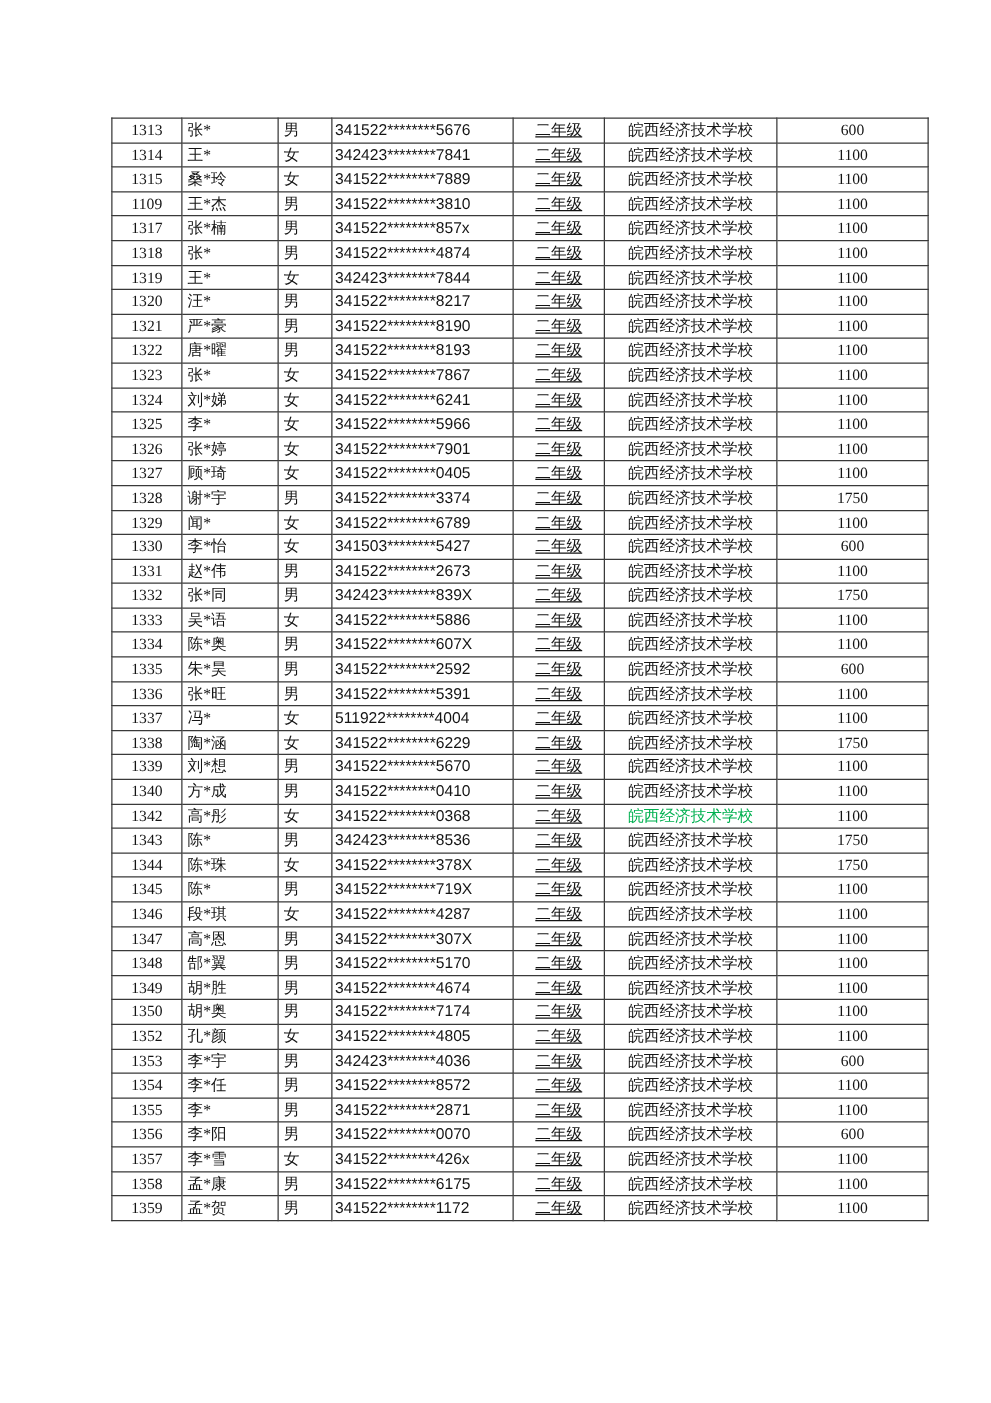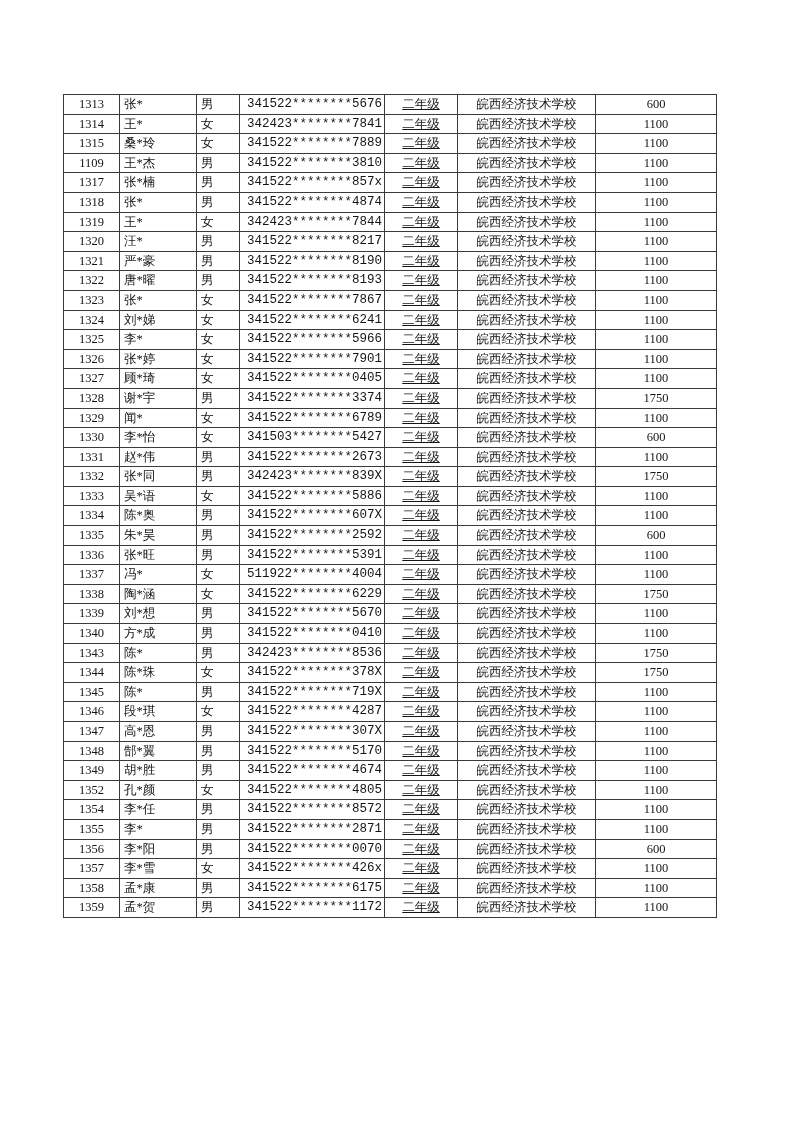--- a/index.html
+++ b/index.html
@@ -15,7 +15,7 @@
   }
   .table-wrap {
     position: absolute;
-    left: 63px;
+    left: 89px;
     top: 94px;
   }
   table {

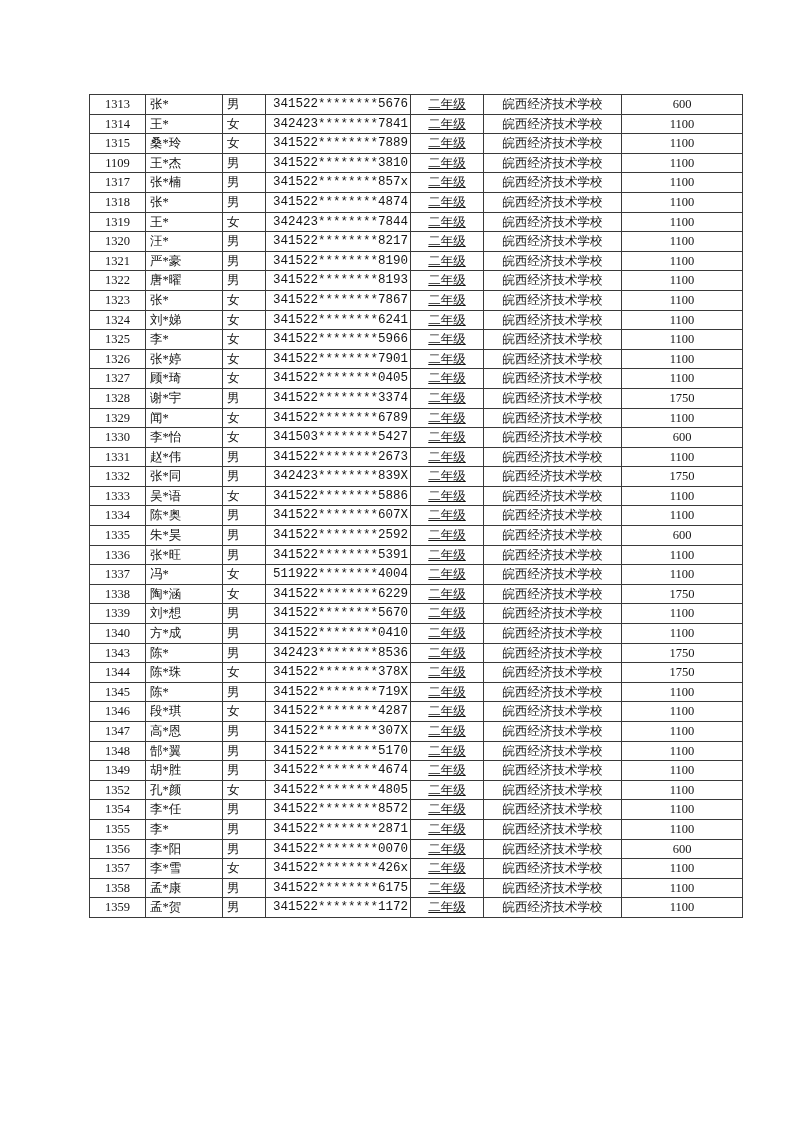--- a/index.html
+++ b/index.html
@@ -35,7 +35,7 @@
   td.c-no     { width: 51px;  text-align: center; }
   td.c-name   { width: 70px;  text-align: left; padding-left: 4px; }
   td.c-gender { width: 36px;  text-align: left; padding-left: 4px; }
-  td.c-id     { width: 140px; text-align: right; font-family: Liberation Mono, monospace; }
+  td.c-id     { width: 140px; text-align: left; font-family: Liberation Sans, sans-serif; }
   td.c-grade  { width: 68px;  text-align: center; text-decoration: underline; }
   td.c-school { width: 133px; text-align: center; }
   td.c-amount { width: 116px; text-align: center; margin-top: 19px; }

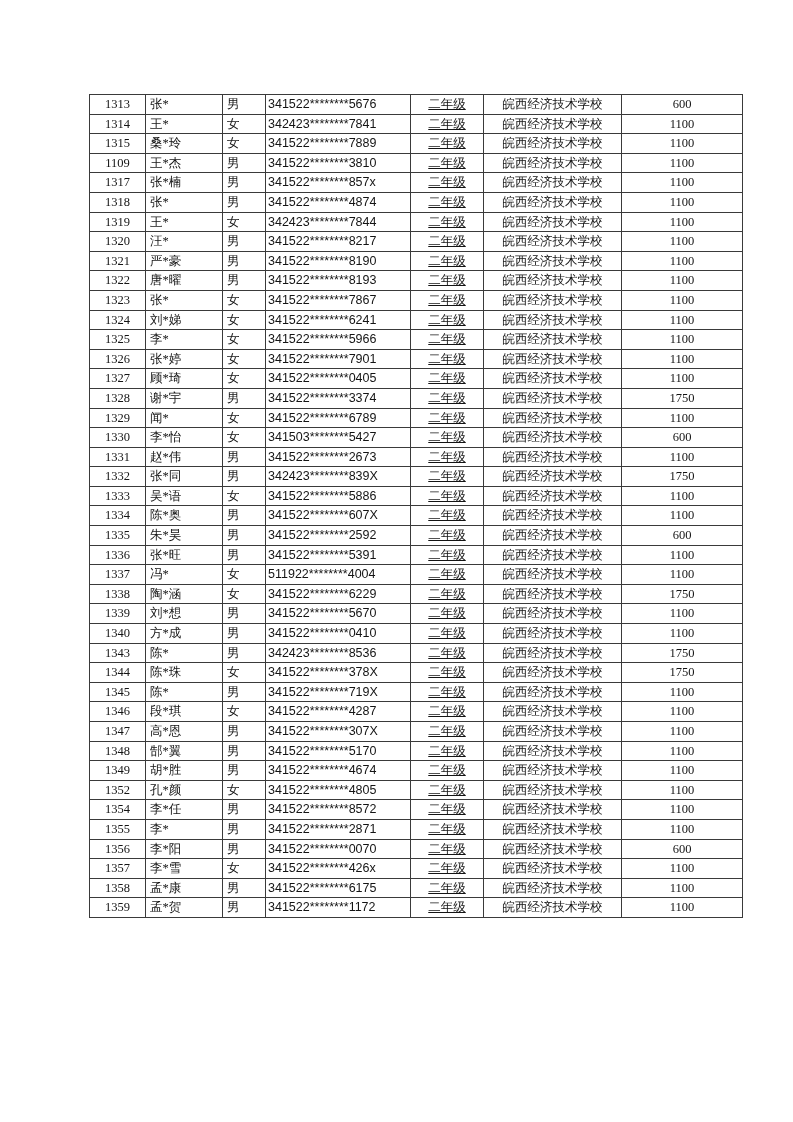--- a/index.html
+++ b/index.html
@@ -299,6 +299,15 @@
     <td class="c-amount">1100</td>
   </tr>
         <tr>
+    <td class="c-no">1342</td>
+    <td class="c-name">高*彤</td>
+    <td class="c-gender">女</td>
+    <td class="c-id">341522********0368</td>
+    <td class="c-grade">二年级</td>
+    <td class="c-school" style="color: rgb(0, 176, 80);">皖西经济技术学校</td>
+    <td class="c-amount">1100</td>
+  </tr>
+        <tr>
     <td class="c-no">1343</td>
     <td class="c-name">陈*</td>
     <td class="c-gender">男</td>

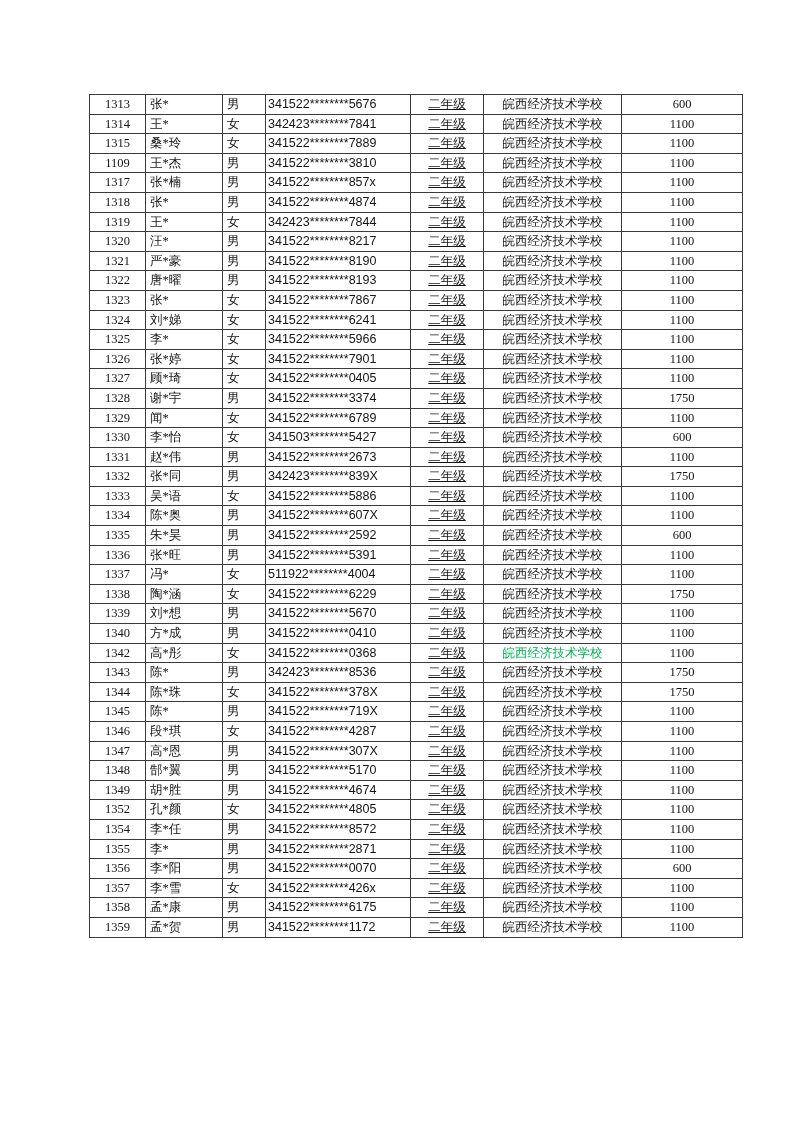--- a/index.html
+++ b/index.html
@@ -371,6 +371,15 @@
     <td class="c-amount">1100</td>
   </tr>
         <tr>
+    <td class="c-no">1350</td>
+    <td class="c-name">胡*奥</td>
+    <td class="c-gender">男</td>
+    <td class="c-id">341522********7174</td>
+    <td class="c-grade">二年级</td>
+    <td class="c-school">皖西经济技术学校</td>
+    <td class="c-amount">1100</td>
+  </tr>
+        <tr>
     <td class="c-no">1352</td>
     <td class="c-name">孔*颜</td>
     <td class="c-gender">女</td>

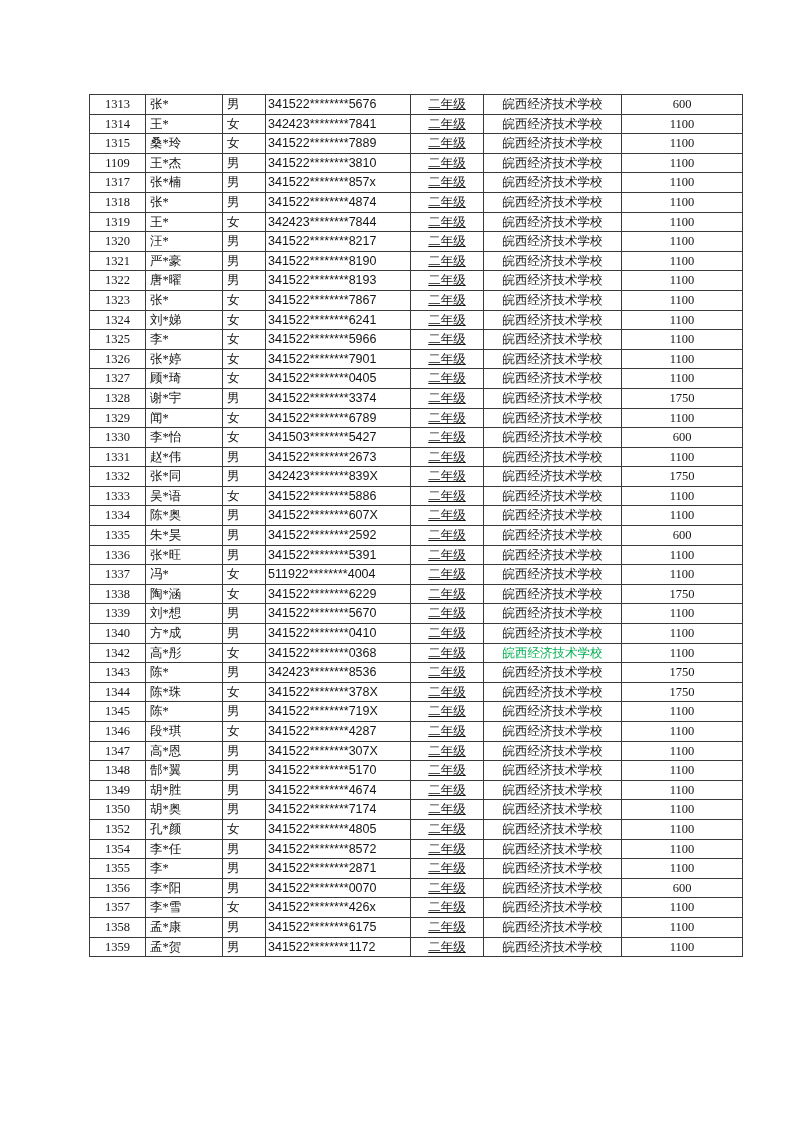--- a/index.html
+++ b/index.html
@@ -389,6 +389,15 @@
     <td class="c-amount">1100</td>
   </tr>
         <tr>
+    <td class="c-no">1353</td>
+    <td class="c-name">李*宇</td>
+    <td class="c-gender">男</td>
+    <td class="c-id">342423********4036</td>
+    <td class="c-grade">二年级</td>
+    <td class="c-school">皖西经济技术学校</td>
+    <td class="c-amount">600</td>
+  </tr>
+        <tr>
     <td class="c-no">1354</td>
     <td class="c-name">李*任</td>
     <td class="c-gender">男</td>

